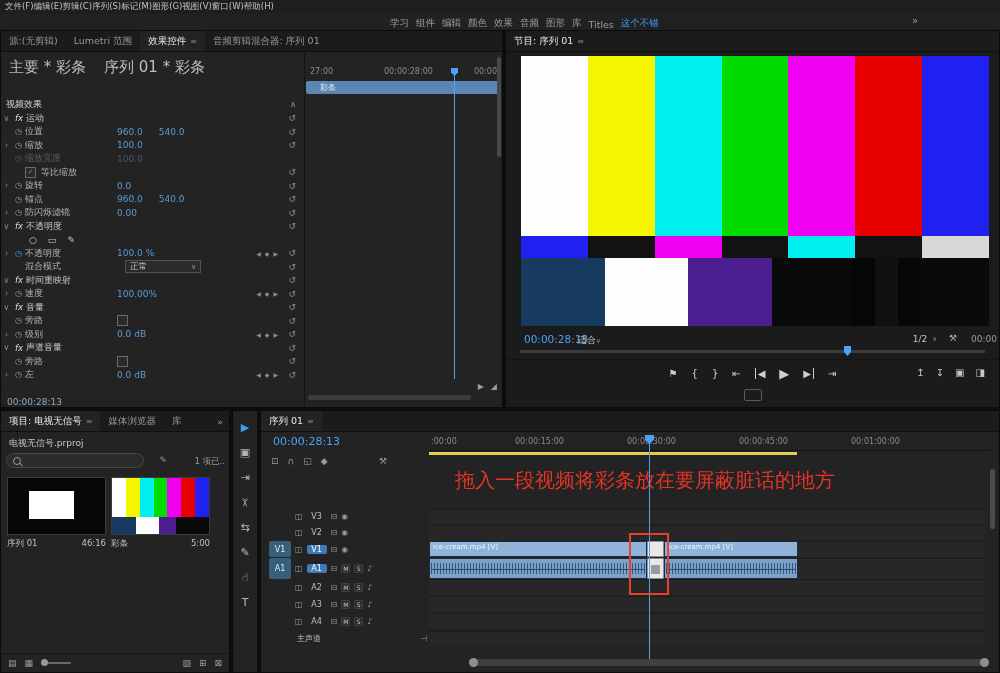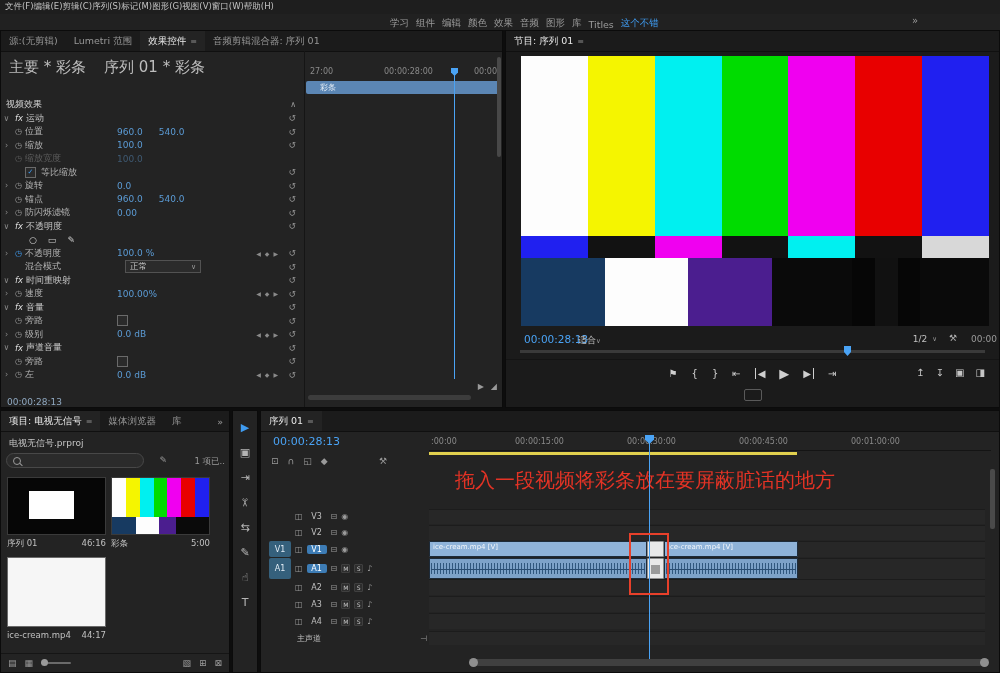--- a/index.html
+++ b/index.html
@@ -535,13 +535,6 @@
         <span>5:00</span>
       </div>
     </div>
-    <div class="pj-item" style="left:6px;top:146px">
-      <div class="thumb white"></div>
-      <div class="ilab">
-        <span>ice-cream.mp4</span>
-        <span>44:17</span>
-      </div>
-    </div>
 
     <div class="pj-foot">
       <span>▤</span>

